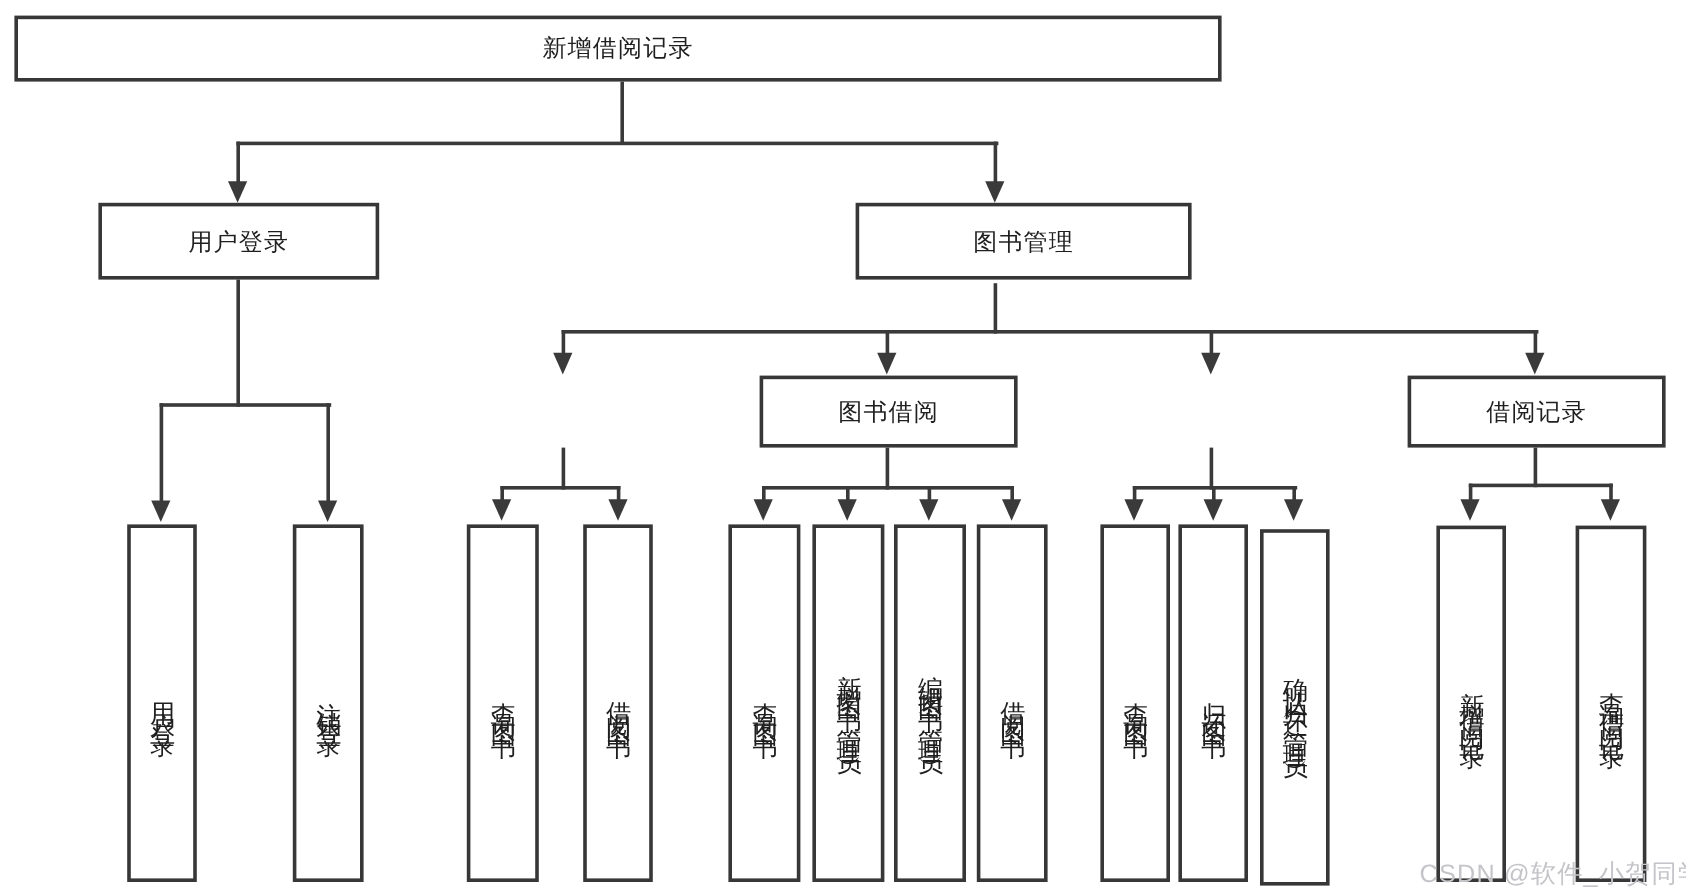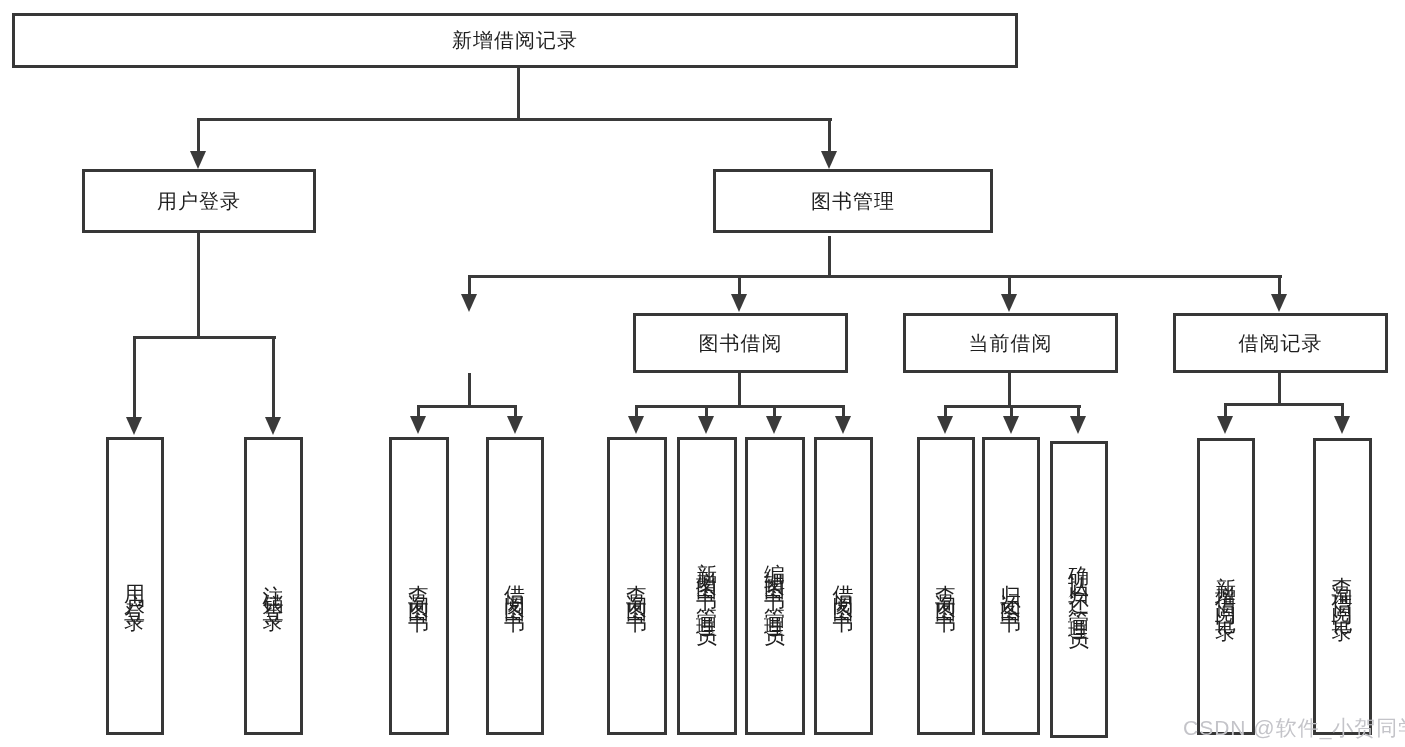--- a/index.html
+++ b/index.html
@@ -80,9 +80,6 @@
 
   <div class="box h" style="left:633px;top:313px;width:215px;height:60px">
     <span>图书借阅</span>
-  </div>
-  <div class="box h" style="left:903px;top:313px;width:215px;height:60px">
-    <span>当前借阅</span>
   </div>
   <div class="box h" style="left:1173px;top:313px;width:215px;height:60px">
     <span>借阅记录</span>

